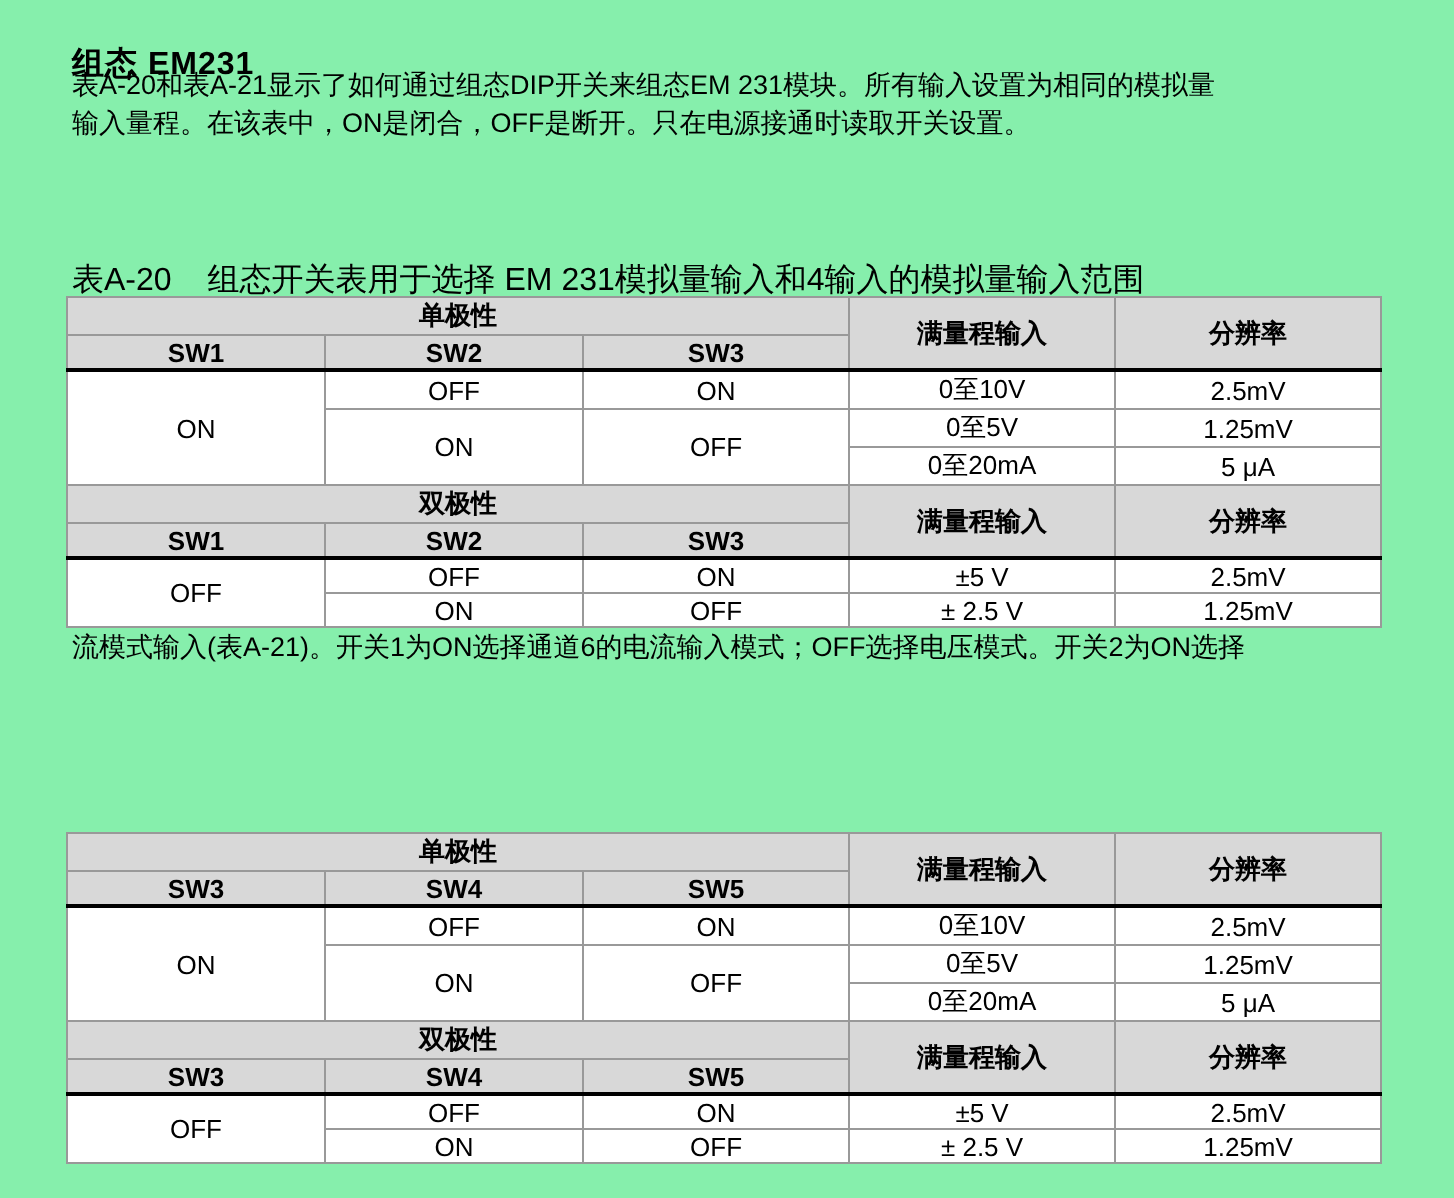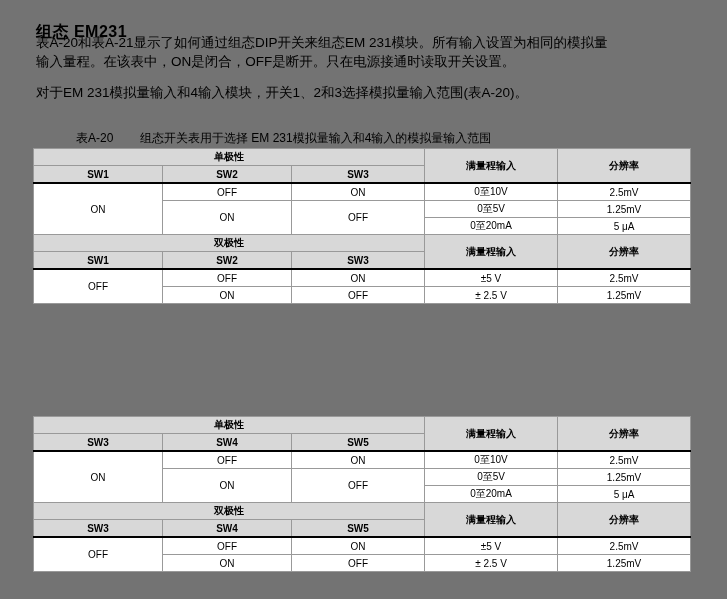--- a/index.html
+++ b/index.html
@@ -8,7 +8,7 @@
     font-family:"Liberation Sans","DejaVu Sans",sans-serif;
     color:#000;
   }
-  #doc{position:relative;width:727px;height:599px;background:#737373;overflow:hidden;}
+  #doc{position:relative;width:727px;height:599px;background:#86efac;overflow:hidden;}
 
   .title{position:absolute;left:36px;top:11px;font-size:16px;font-weight:bold;letter-spacing:0.5px;}
 

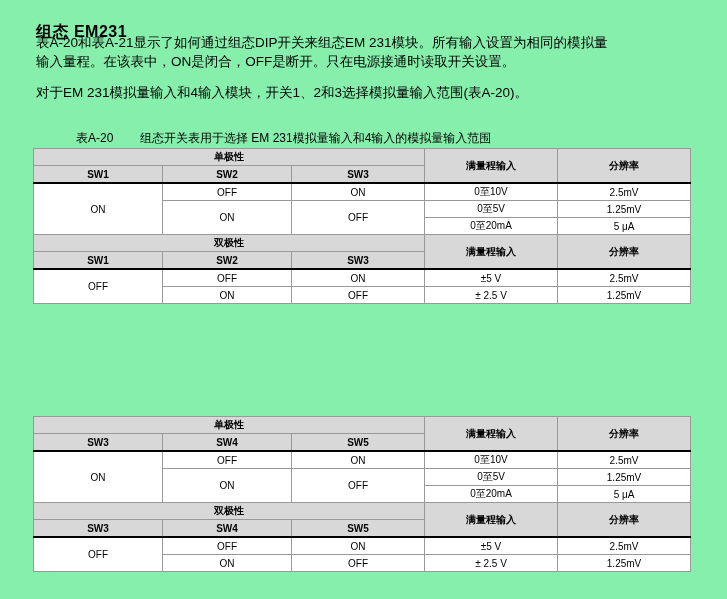--- a/index.html
+++ b/index.html
@@ -58,9 +58,6 @@
     <div>输入量程。在该表中，ON是闭合，OFF是断开。只在电源接通时读取开关设置。</div>
   </div>
 
-  <div class="para" id="para-4input">
-    <div>对于EM 231模拟量输入和4输入模块，开关1、2和3选择模拟量输入范围(表A-20)。</div>
-  </div>
 
   <div class="tbl-caption" id="caption-a20">
     <span class="cap-label">表A-20</span><span>组态开关表用于选择 EM 231模拟量输入和4输入的模拟量输入范围</span>

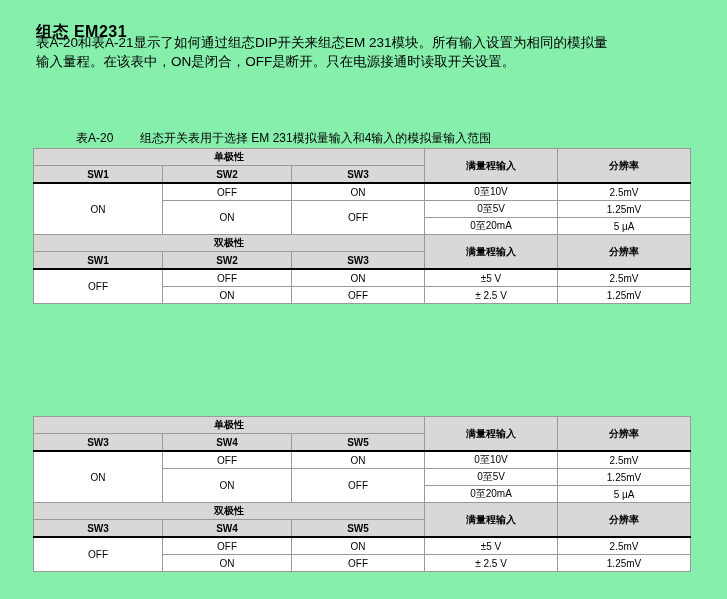--- a/index.html
+++ b/index.html
@@ -18,7 +18,7 @@
   #para-4input{top:83px;}
   #para-8input{top:314px;}
 
-  .tbl-caption{position:absolute;left:36px;font-size:12px;white-space:nowrap;margin-left:40px;}
+  .tbl-caption{position:absolute;left:36px;font-size:16px;white-space:nowrap;}
   .tbl-caption .cap-label{display:inline-block;min-width:46px;margin-right:18px;}
   #caption-a20{top:130px;}
   #caption-a21{top:398px;}

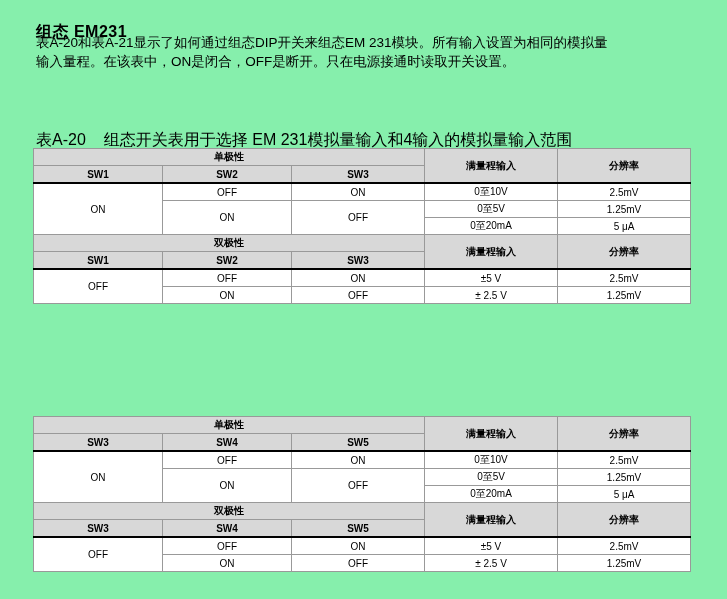--- a/index.html
+++ b/index.html
@@ -26,7 +26,7 @@
   table.cfg{
     position:absolute;left:33px;width:657px;
     border-collapse:collapse;table-layout:fixed;
-    font-size:10px;
+    font-size:13px;
   }
   #table-a20{top:148px;}
   #table-a21{top:416px;}

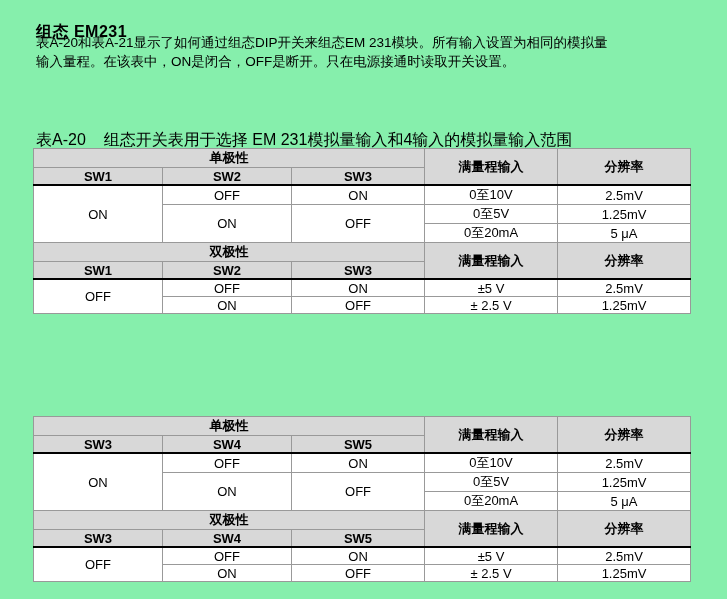--- a/index.html
+++ b/index.html
@@ -126,6 +126,7 @@
   </table>
 
   <div class="para" id="para-8input">
+    <div>流模式输入(表A-21)。开关1为ON选择通道6的电流输入模式；OFF选择电压模式。开关2为ON选择</div>
   </div>
 
 

